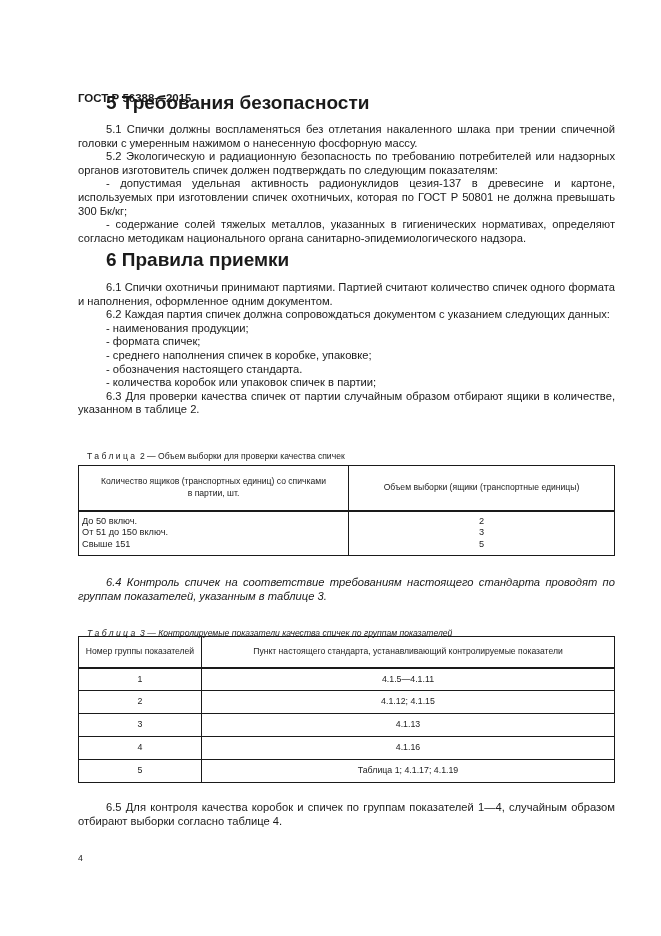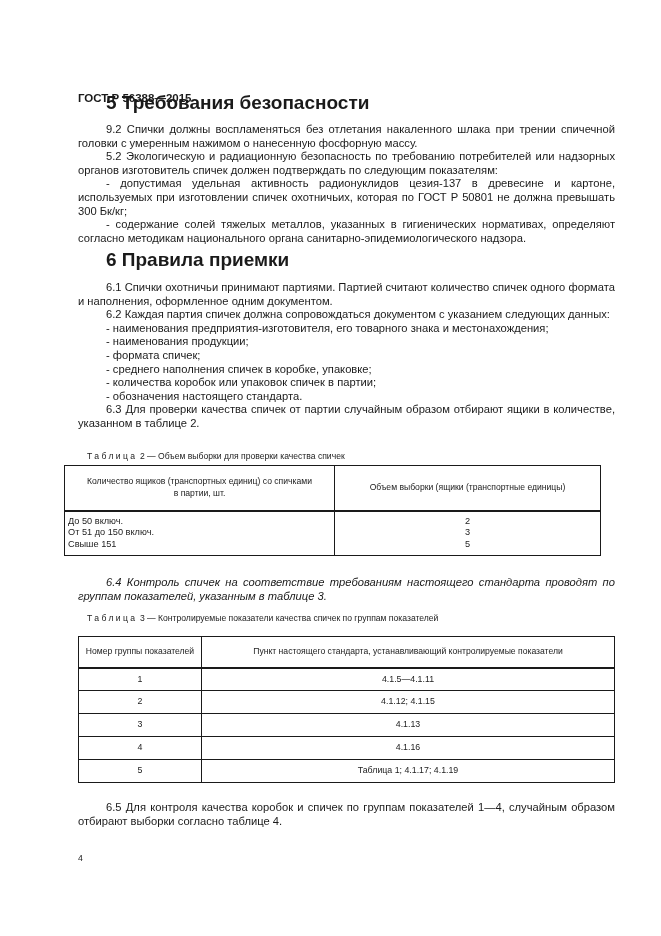--- a/index.html
+++ b/index.html
@@ -53,7 +53,7 @@
 
 <div class="abs h2" style="left:106px; top:95px;">5  Требования безопасности</div>
 <div class="abs text-block" style="top:123px;">
-  <p>9.2  Спички должны воспламеняться без отлетания накаленного шлака при трении спичечной головки с умеренным нажимом о нанесенную фосфорную массу.</p>
+  <p>5.1  Спички должны воспламеняться без отлетания накаленного шлака при трении спичечной головки с умеренным нажимом о нанесенную фосфорную массу.</p>
   <p>5.2  Экологическую и радиационную безопасность по требованию потребителей или надзорных органов изготовитель спичек должен подтверждать по следующим показателям:</p>
   <p>- допустимая удельная активность радионуклидов цезия-137 в древесине и картоне, используемых при изготовлении спичек охотничьих, которая по ГОСТ Р 50801 не должна превышать 300 Бк/кг;</p>
   <p>- содержание солей тяжелых металлов, указанных в гигиенических нормативах, определяют согласно методикам национального органа санитарно-эпидемиологического надзора.</p>

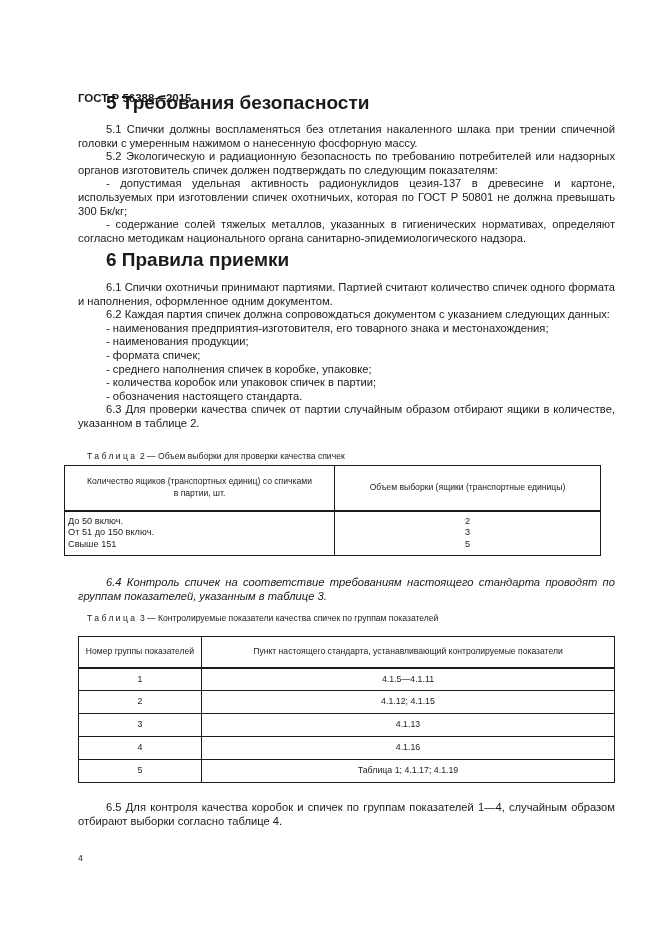--- a/index.html
+++ b/index.html
@@ -63,7 +63,6 @@
 <div class="abs text-block" style="top:281px;">
   <p>6.1  Спички охотничьи принимают партиями. Партией считают количество спичек одного формата и наполнения, оформленное одним документом.</p>
   <p>6.2  Каждая партия спичек должна сопровождаться документом с указанием следующих данных:</p>
-  <p class="list-item">- наименования предприятия-изготовителя, его товарного знака и местонахождения;</p>
   <p class="list-item">- наименования продукции;</p>
   <p class="list-item">- формата спичек;</p>
   <p class="list-item">- среднего наполнения спичек в коробке, упаковке;</p>

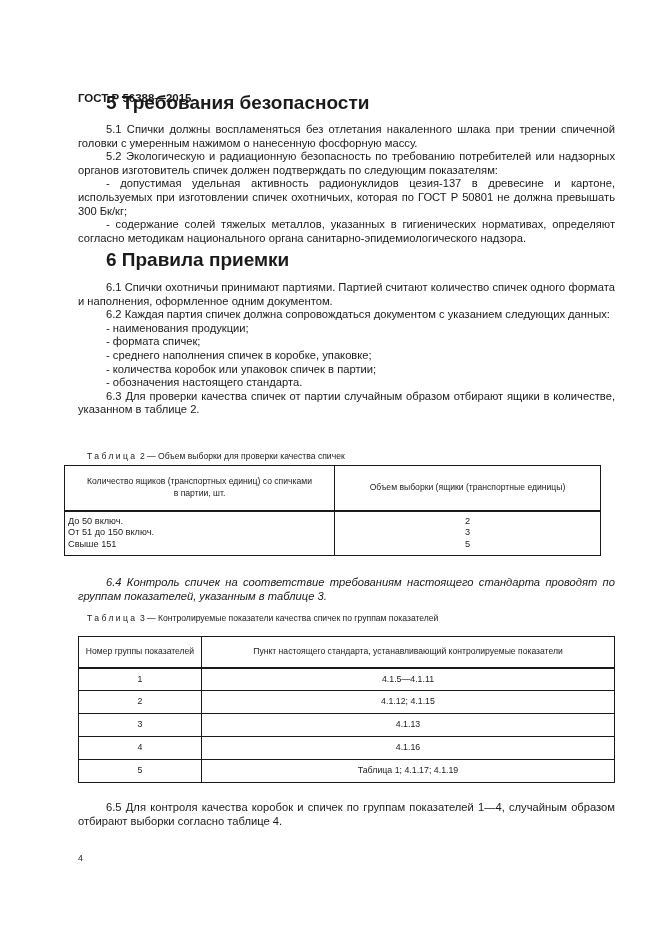--- a/index.html
+++ b/index.html
@@ -66,8 +66,8 @@
   <p class="list-item">- наименования продукции;</p>
   <p class="list-item">- формата спичек;</p>
   <p class="list-item">- среднего наполнения спичек в коробке, упаковке;</p>
+  <p class="list-item">- обозначения настоящего стандарта.</p>
   <p class="list-item">- количества коробок или упаковок спичек в партии;</p>
-  <p class="list-item">- обозначения настоящего стандарта.</p>
   <p>6.3  Для проверки качества спичек от партии случайным образом отбирают ящики в количестве, указанном в таблице 2.</p>
 </div>
 

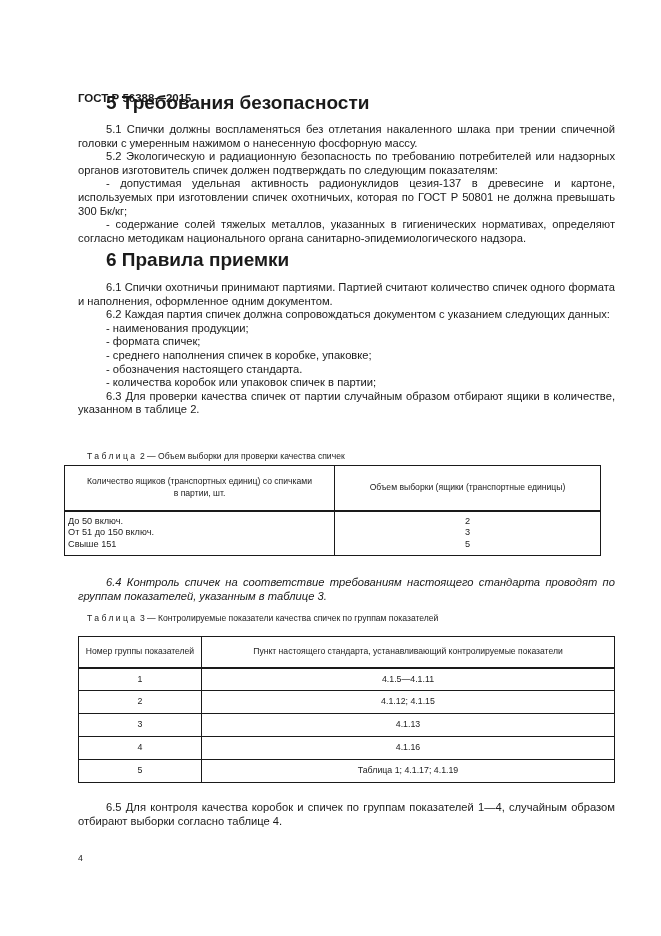--- a/index.html
+++ b/index.html
@@ -37,7 +37,7 @@
       color: #222;
     }
     td, th { border: 1px solid #1a1a1a; font-weight: normal; }
-    .t2 { left: 64px; top: 465px; width: 537px; }
+    .t2 { left: 78px; top: 465px; width: 537px; }
     .t2 th { height: 45px; text-align: center; vertical-align: middle; padding: 0 20px; border-bottom: 2px solid #1a1a1a; }
     .t2 td { vertical-align: top; padding: 4px 3px 4px 3px; height: 44px; font-size: 9.2px; line-height: 11.8px; }
     .t2 td.c { text-align: center; }

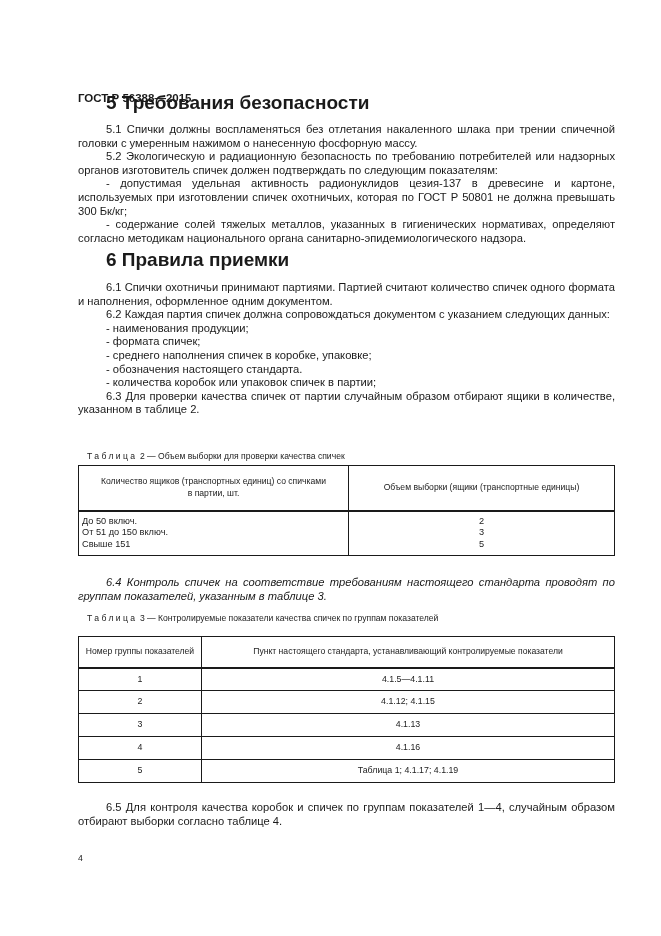--- a/index.html
+++ b/index.html
@@ -99,7 +99,7 @@
   <p>6.4  Контроль спичек на соответствие требованиям настоящего стандарта проводят по группам показателей, указанным в таблице 3.</p>
 </div>
 
-<div class="abs caption" style="top:612px;">
+<div class="abs caption" style="top:627px;font-style:italic;">
   <span class="spaced">Таблица</span><span> 3 — Контролируемые показатели качества спичек по группам показателей</span>
 </div>
 <table class="abs t3">

